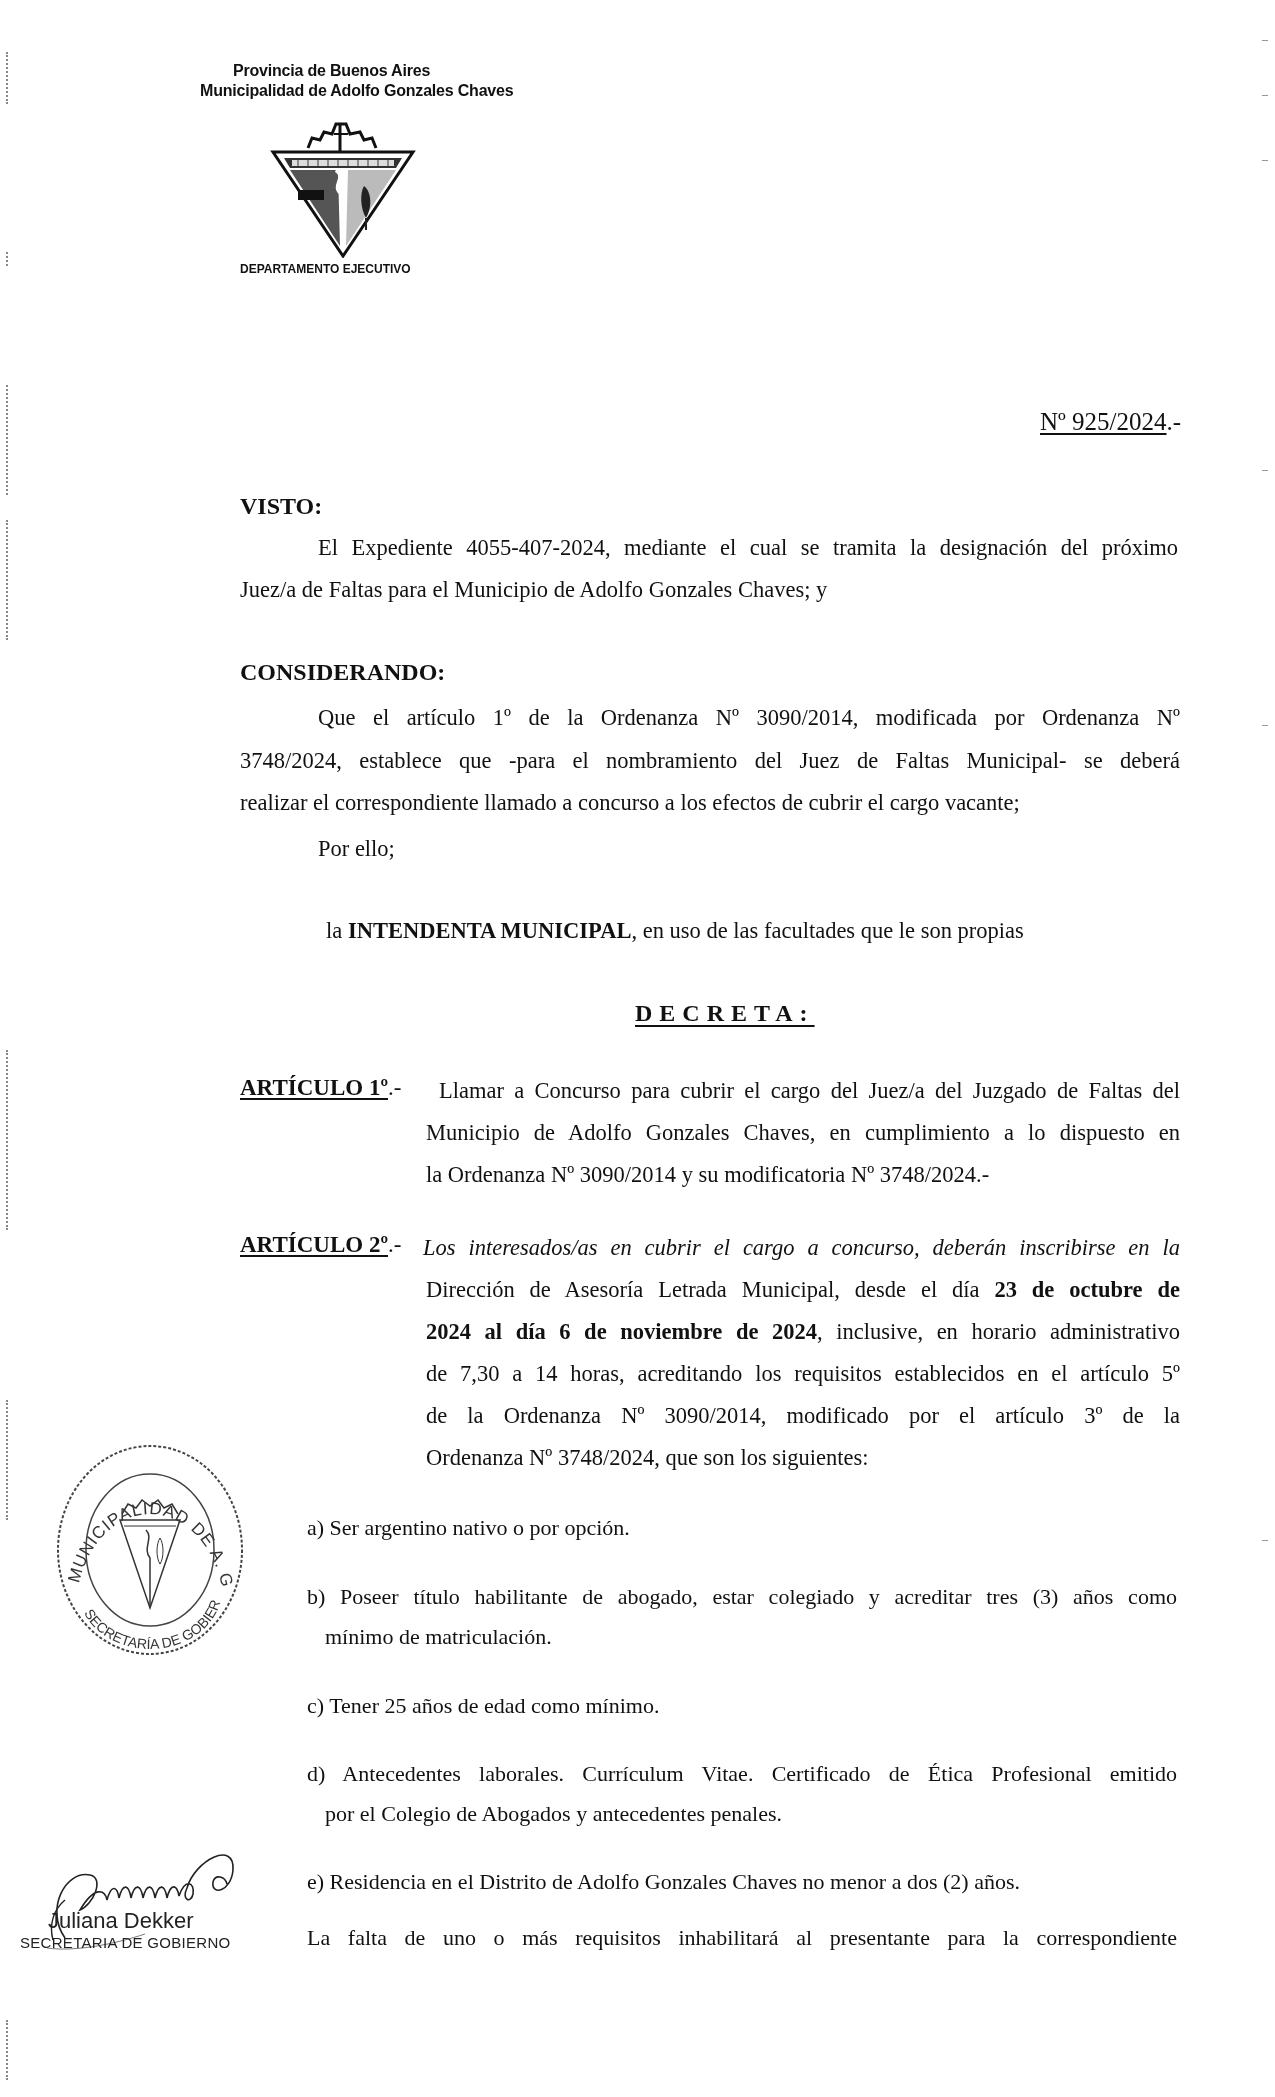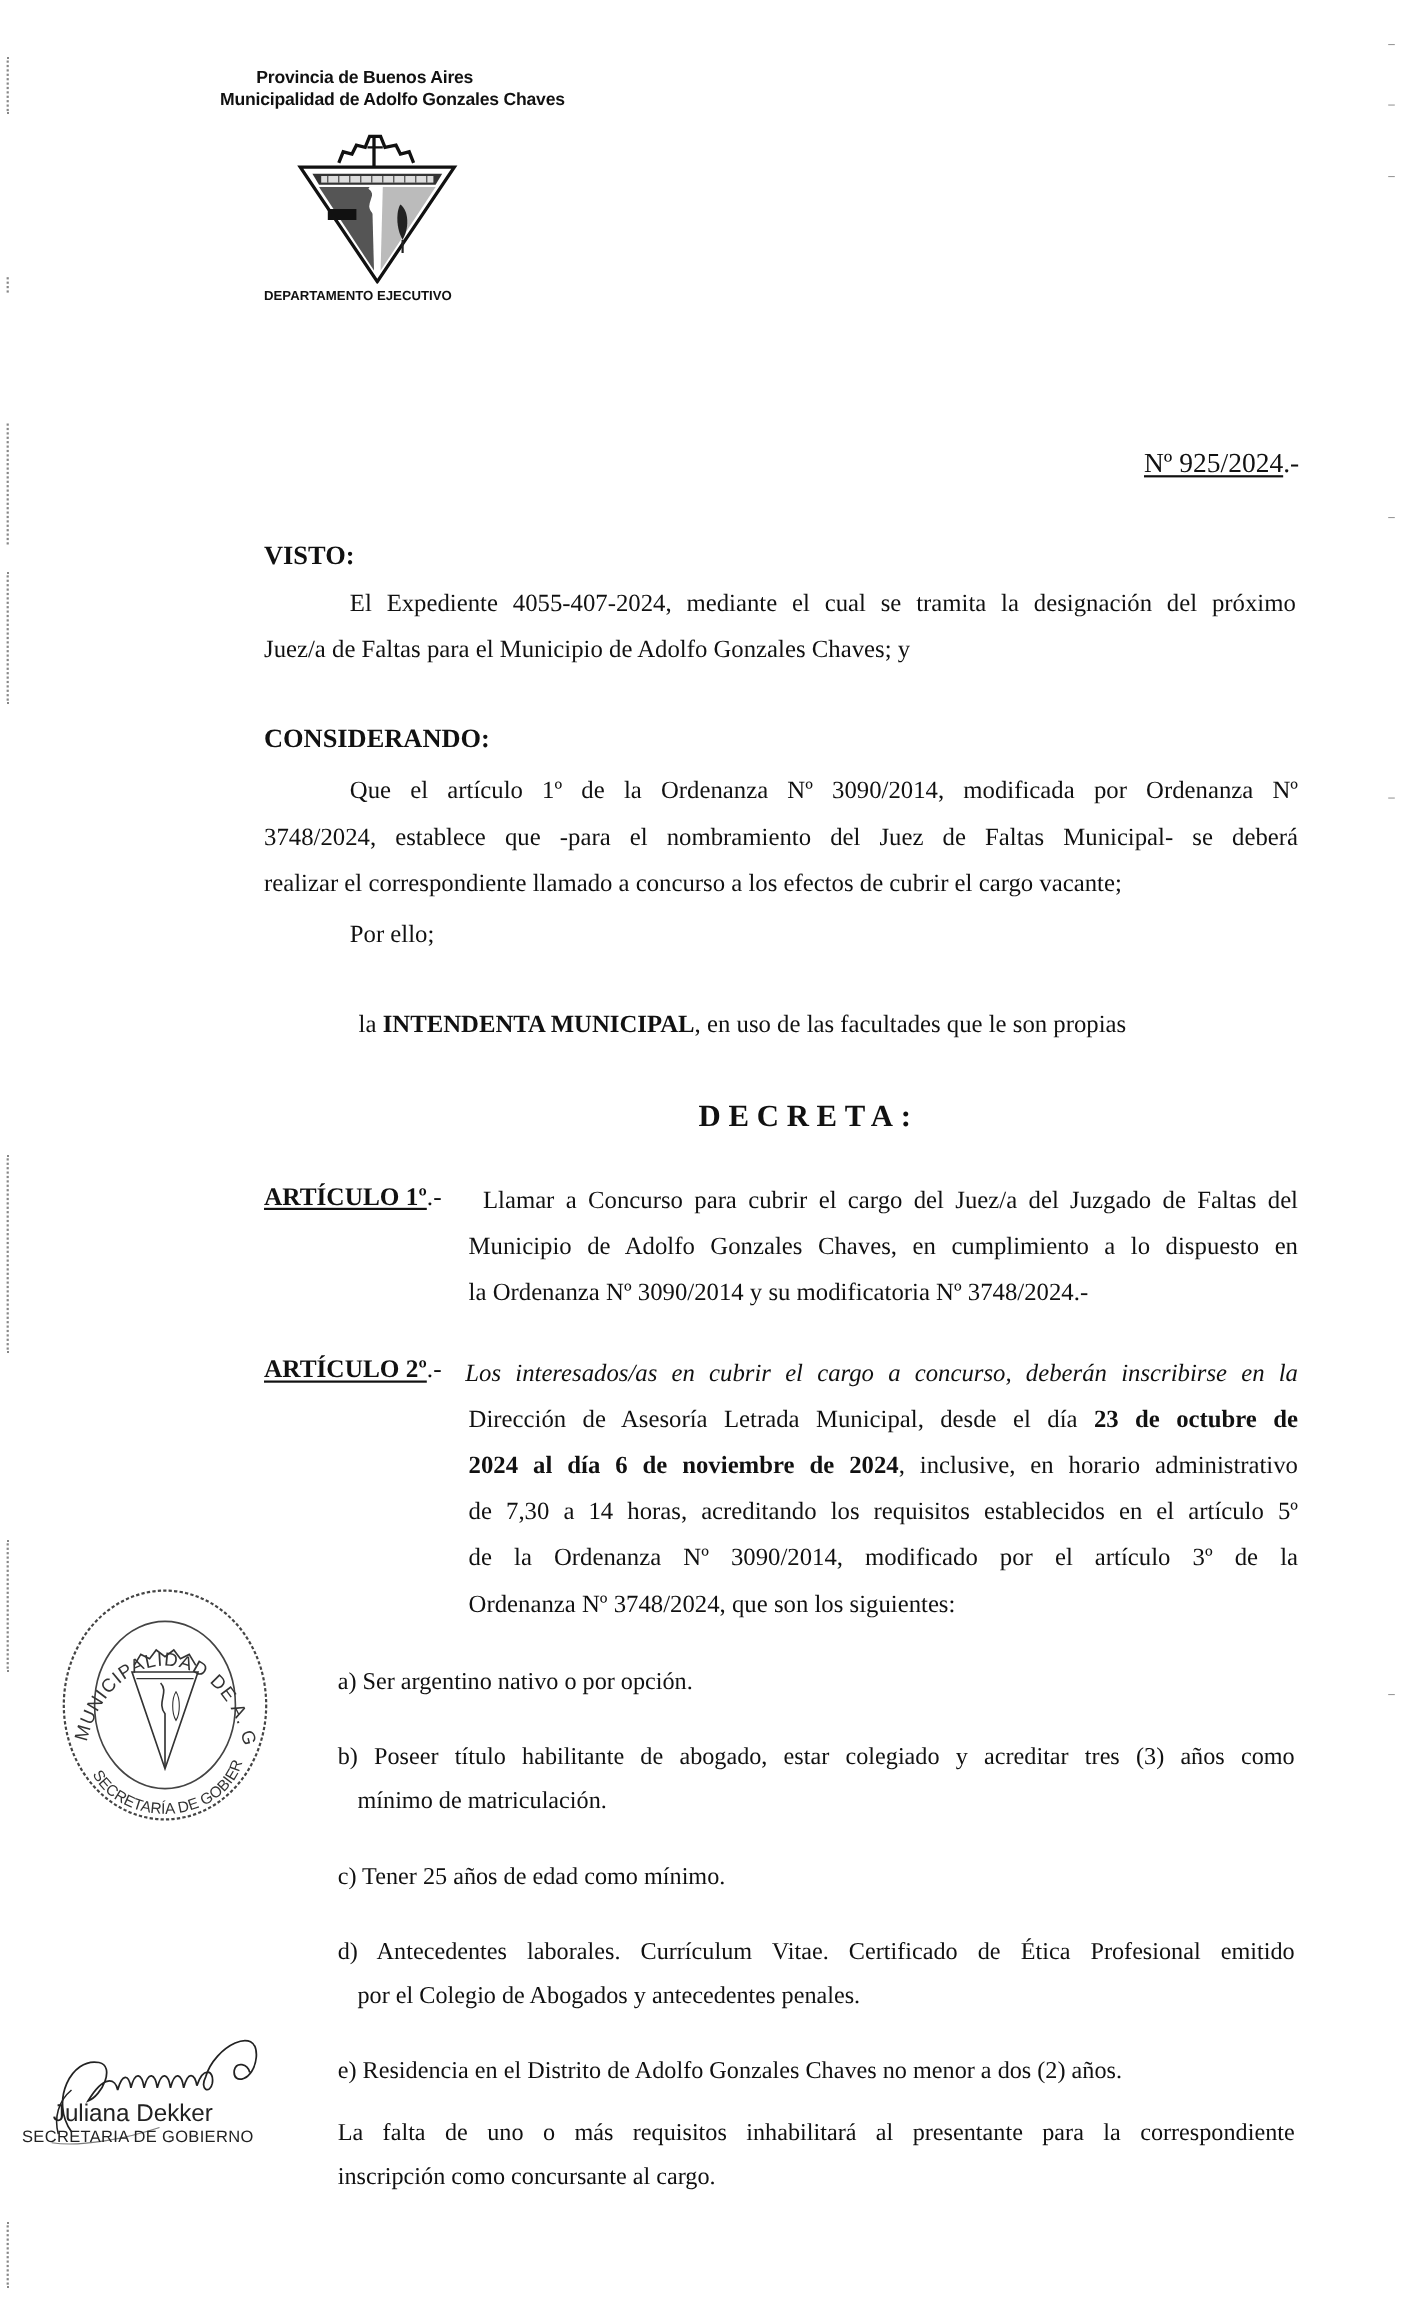--- a/index.html
+++ b/index.html
@@ -19,7 +19,7 @@
   .centerline { position:absolute; font-family:"Liberation Serif", serif; font-size:22.5px; }
   b { font-weight:bold; }
 
-  .decreta { position:absolute; left:635px; top:1000px; font-family:"Liberation Serif", serif; font-weight:bold; font-size:28px; letter-spacing:7px; text-underline-offset:4px; }
+  .decreta { position:absolute; left:635px; top:1000px; font-family:"Liberation Serif", serif; font-weight:bold; font-size:24px; letter-spacing:7px; text-decoration:underline; text-underline-offset:4px; }
 
   .art-label { position:absolute; font-family:"Liberation Serif", serif; font-weight:bold; font-size:23px; }
   .art-label .u { text-decoration:underline; text-underline-offset:3px; }

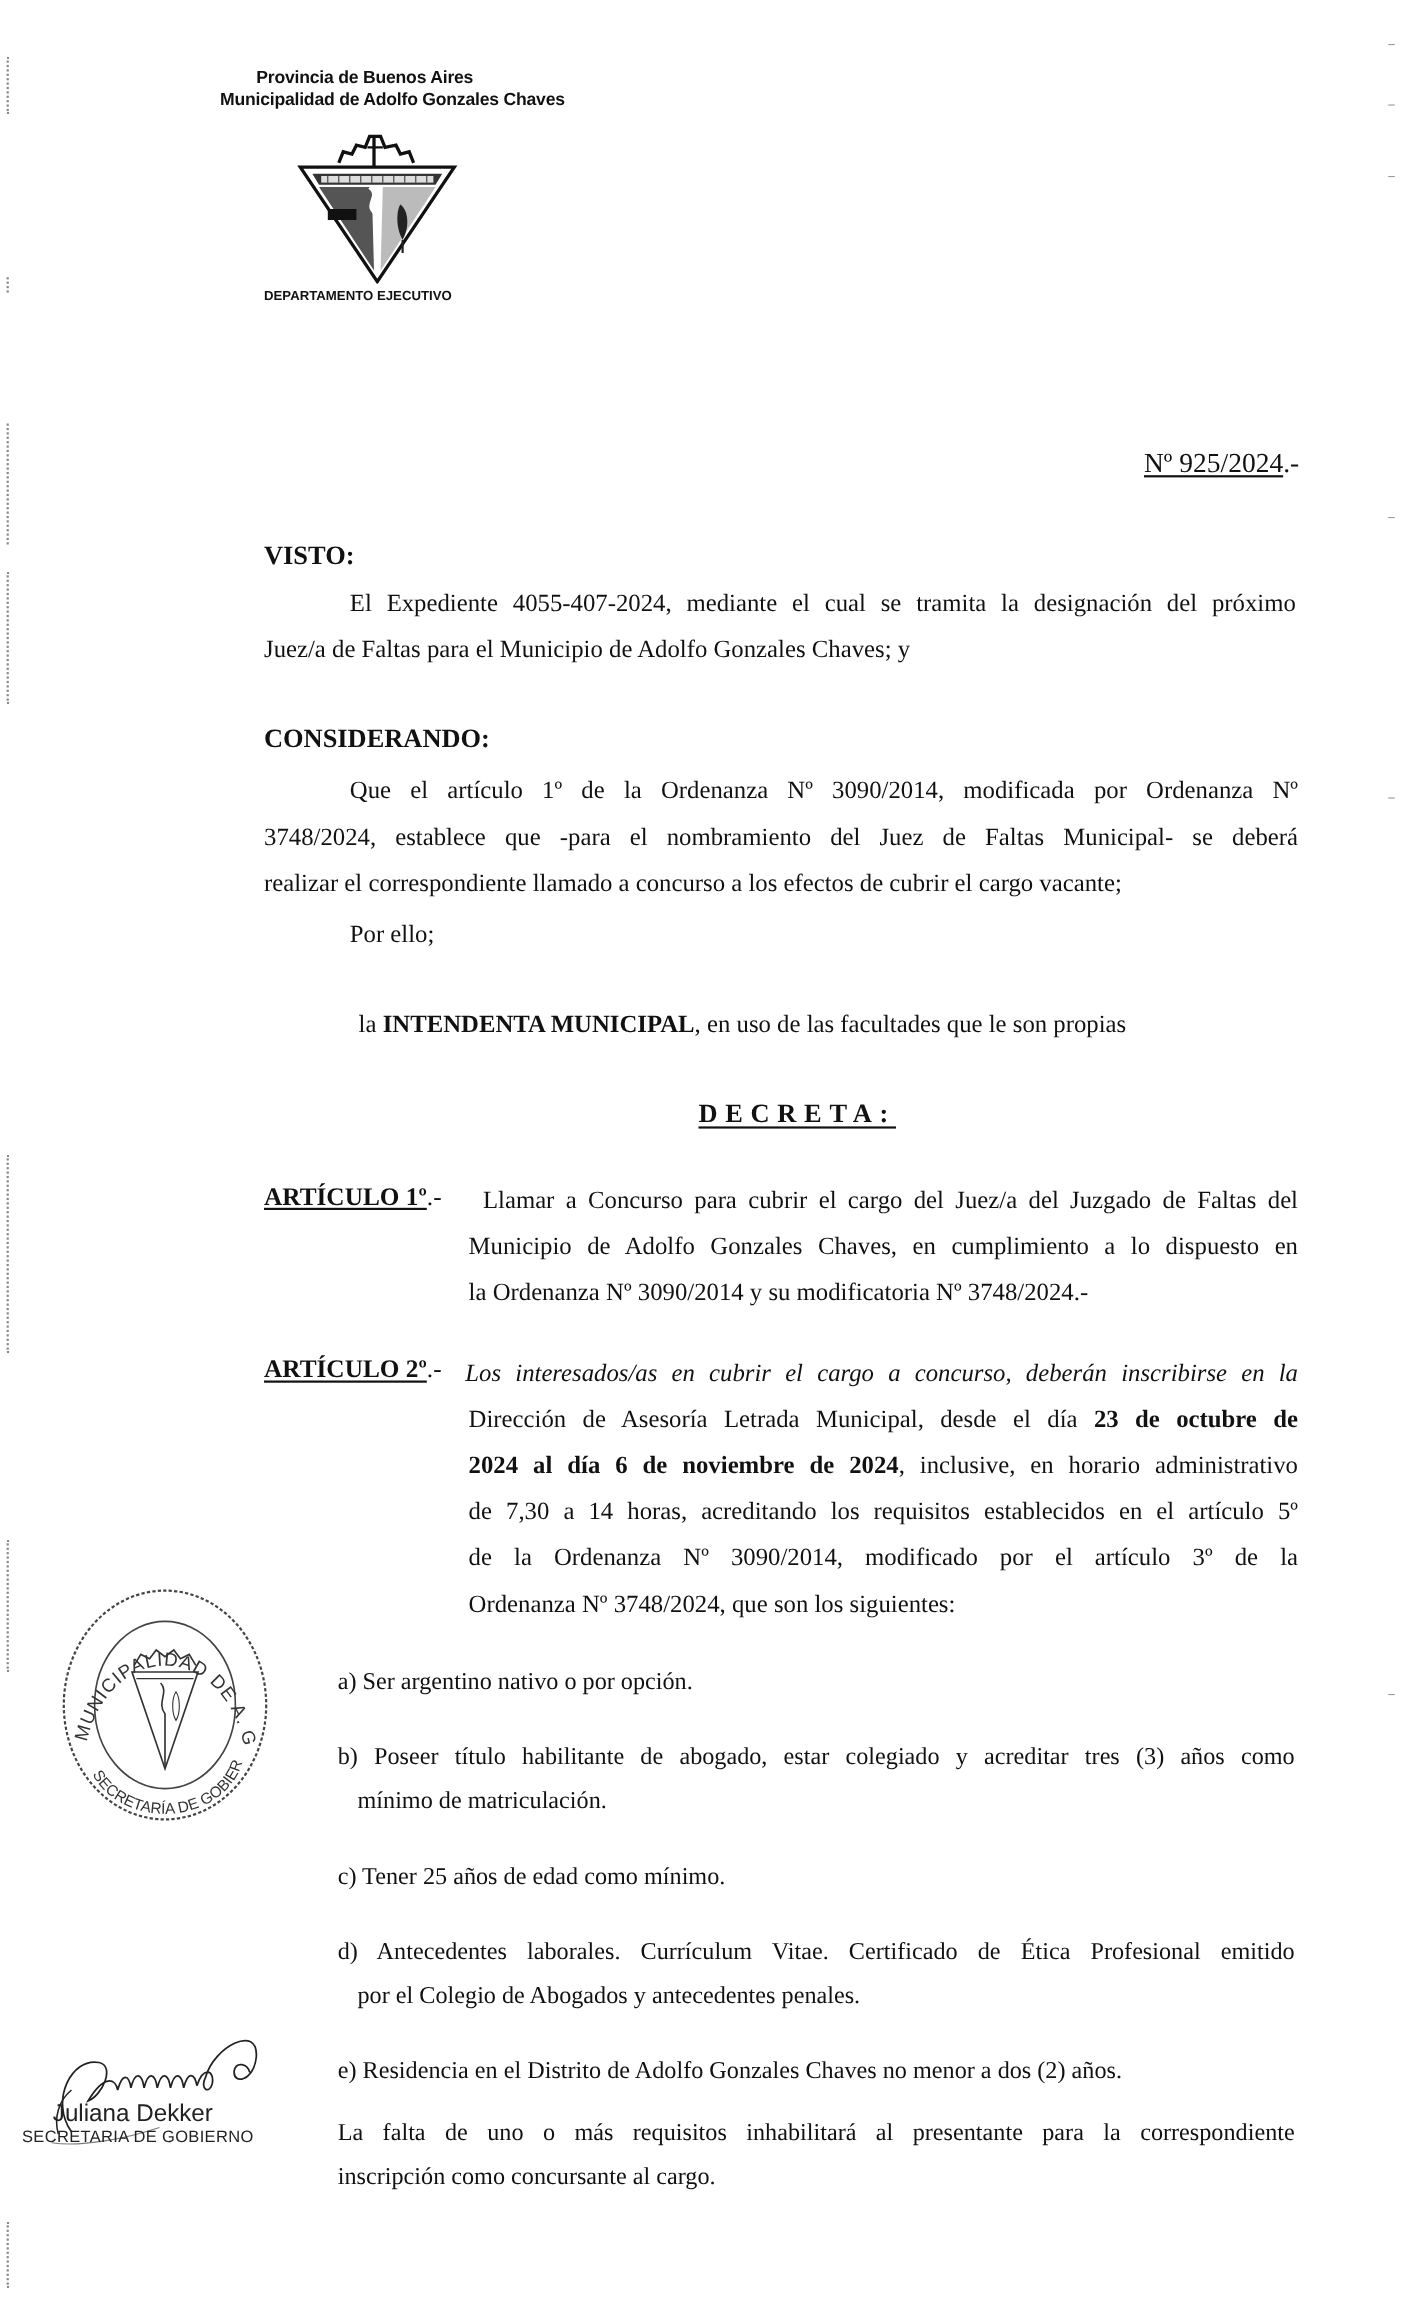--- a/index.html
+++ b/index.html
@@ -163,7 +163,6 @@
 
 <div class="req" style="left:307px;top:1918px;width:870px;">
   <span class="line just">La falta de uno o más requisitos inhabilitará al presentante para la correspondiente</span>
-  <span class="line">inscripción como concursante al cargo.</span>
 </div>
 
 <svg class="stamp" viewBox="0 0 200 220">

